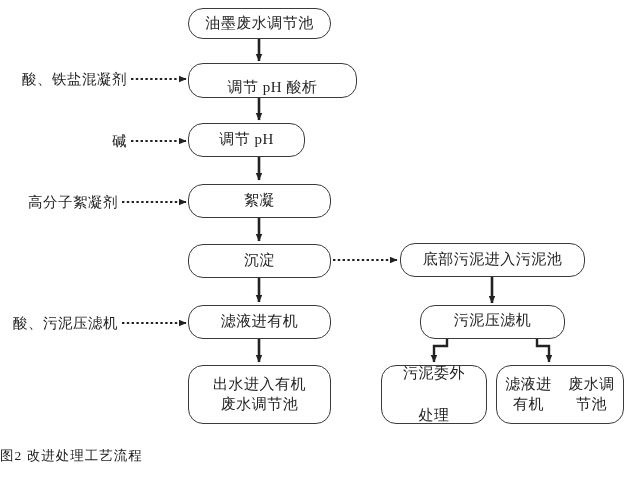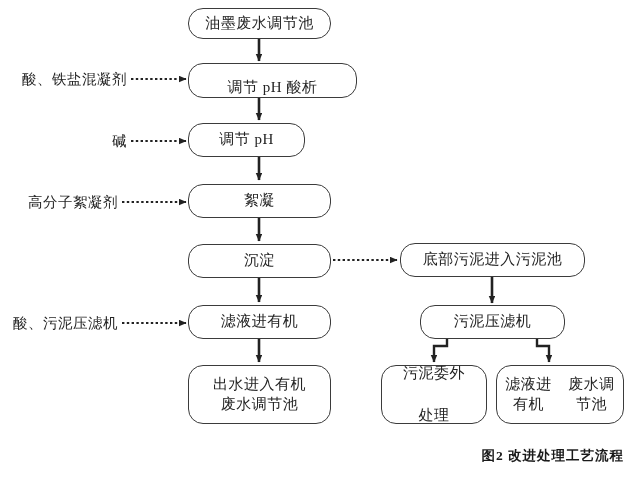--- a/index.html
+++ b/index.html
@@ -139,7 +139,7 @@
   <span>底部污泥进入污泥池</span>
 </div>
 
-<div class="node" style="left:420px; top:305px; width:145px; height:34px;">
+<div class="node" style="left:420px; top:305px; width:145px; height:34px;font-family:Liberation Mono, monospace;">
   <span>污泥压滤机</span>
 </div>
 

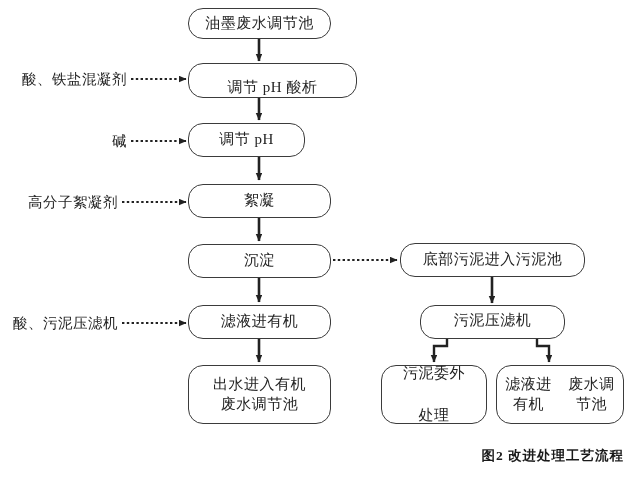--- a/index.html
+++ b/index.html
@@ -61,9 +61,9 @@
     left: 0;
     top: 447px;
     width: 624px;
-    text-align: right;
+    text-align: left;
     font-size: 13.5px;
-    font-weight: bold;
+    font-weight: normal;
     letter-spacing: 1px;
     color: #1a1a1a;
     z-index: 3;

